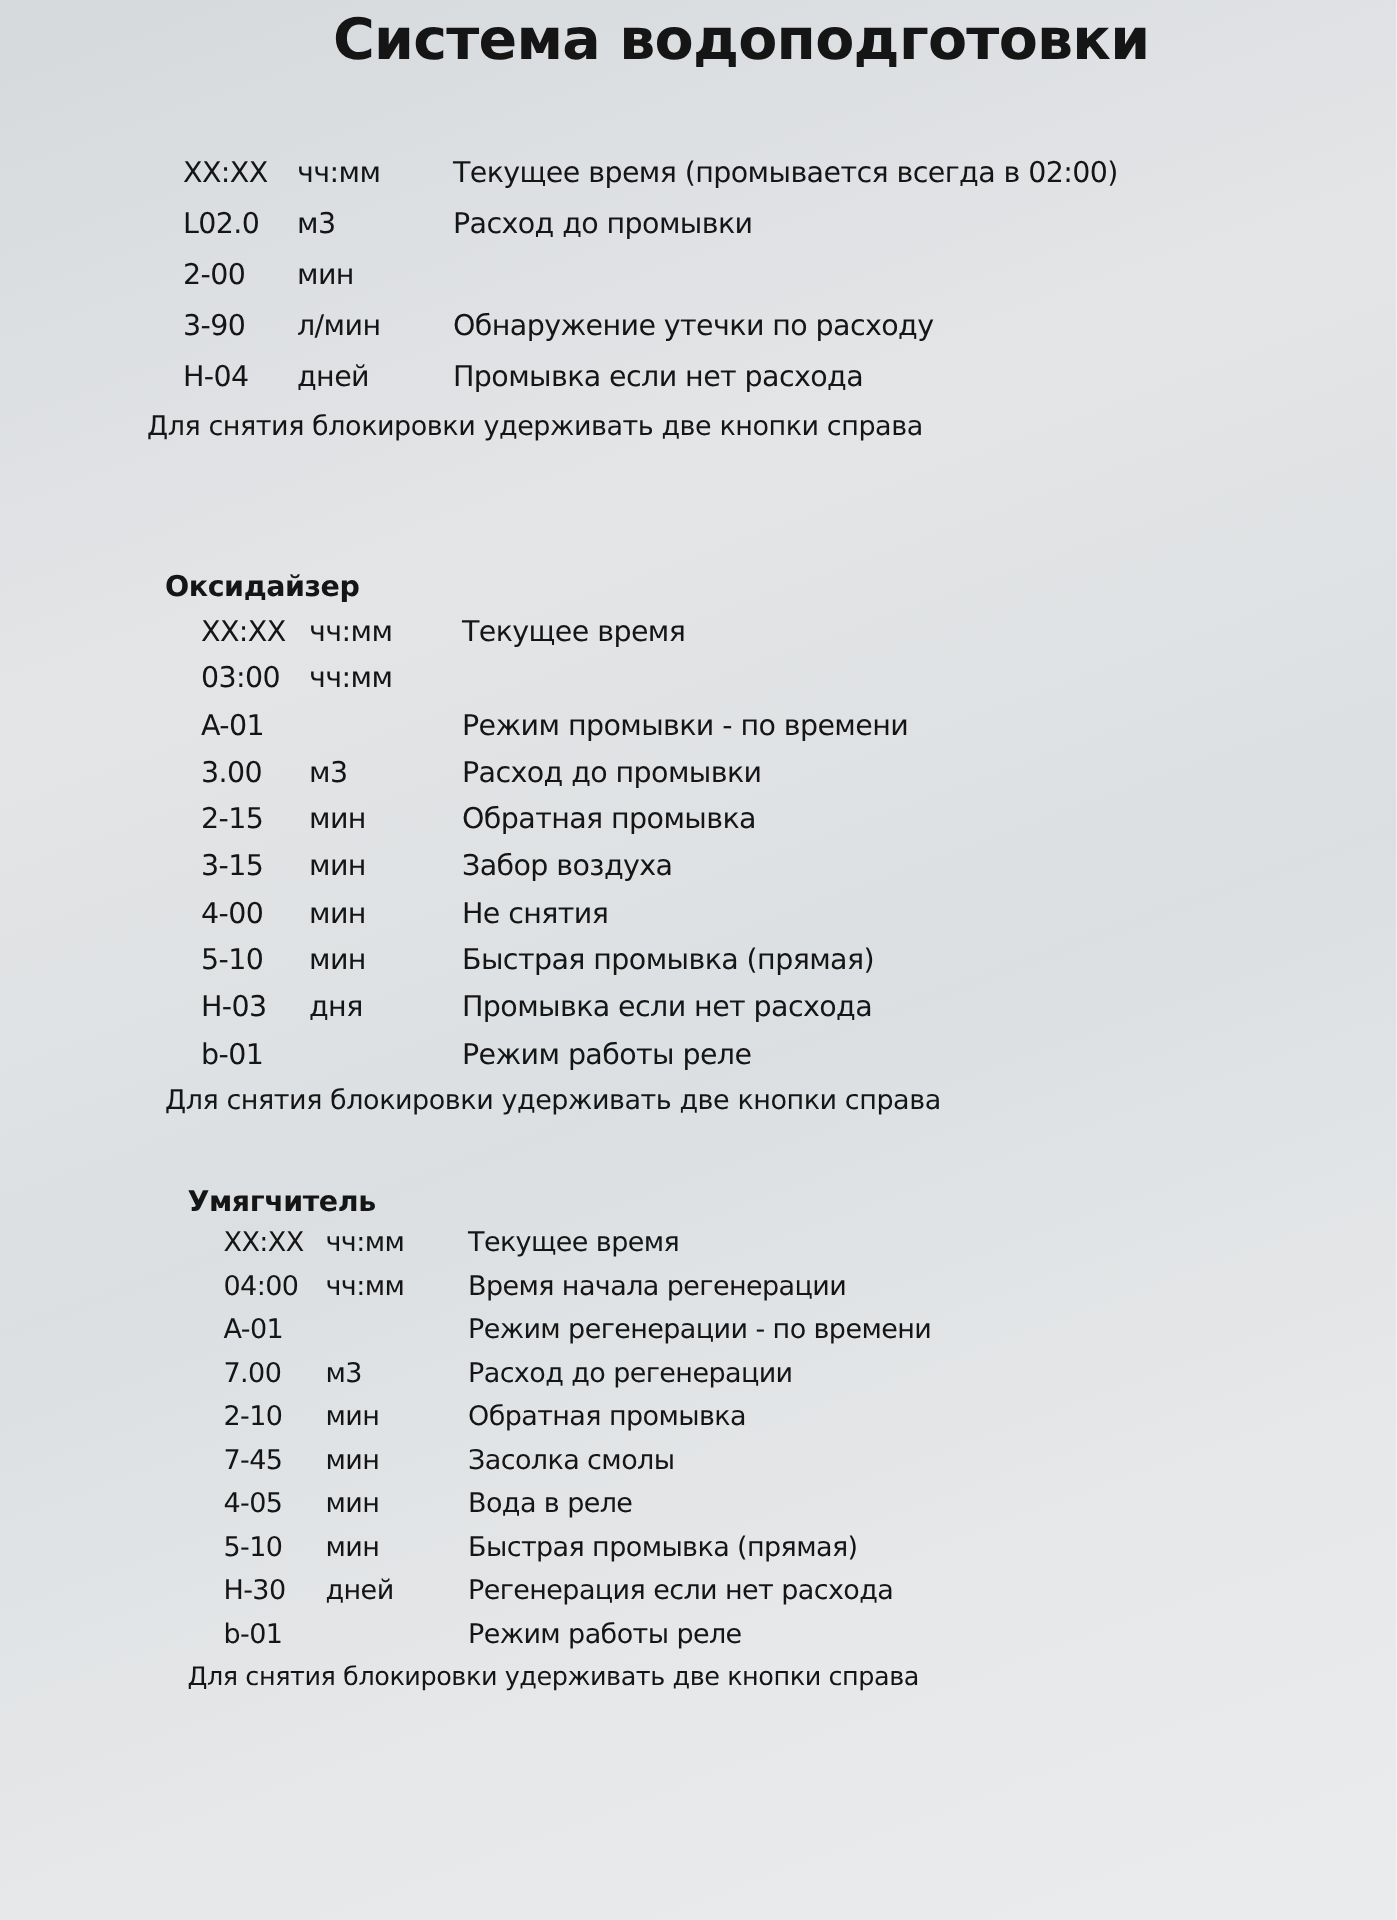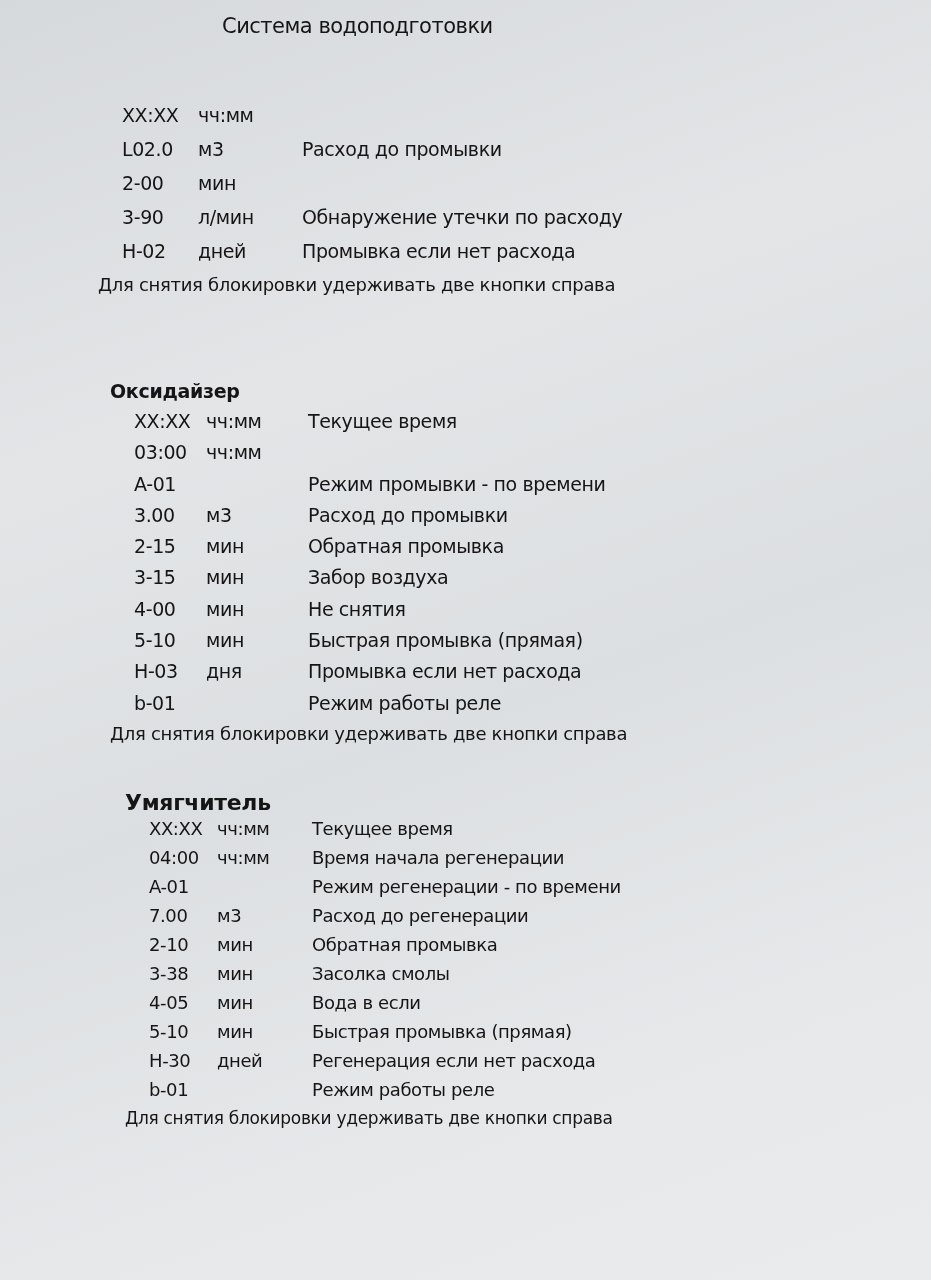--- a/index.html
+++ b/index.html
@@ -11,8 +11,8 @@
       position: relative;
     }
     .title {
-      position: absolute; left: 222px; top: 14px;
-      font-size: 21px; font-weight: normal; letter-spacing: -0.5px;
+      position: absolute; left: 222px; top: 4px;
+      font-size: 38px; font-weight: bold; letter-spacing: -0.5px;
       font-family: "DejaVu Sans", sans-serif;
     }
     .section { position: absolute; }

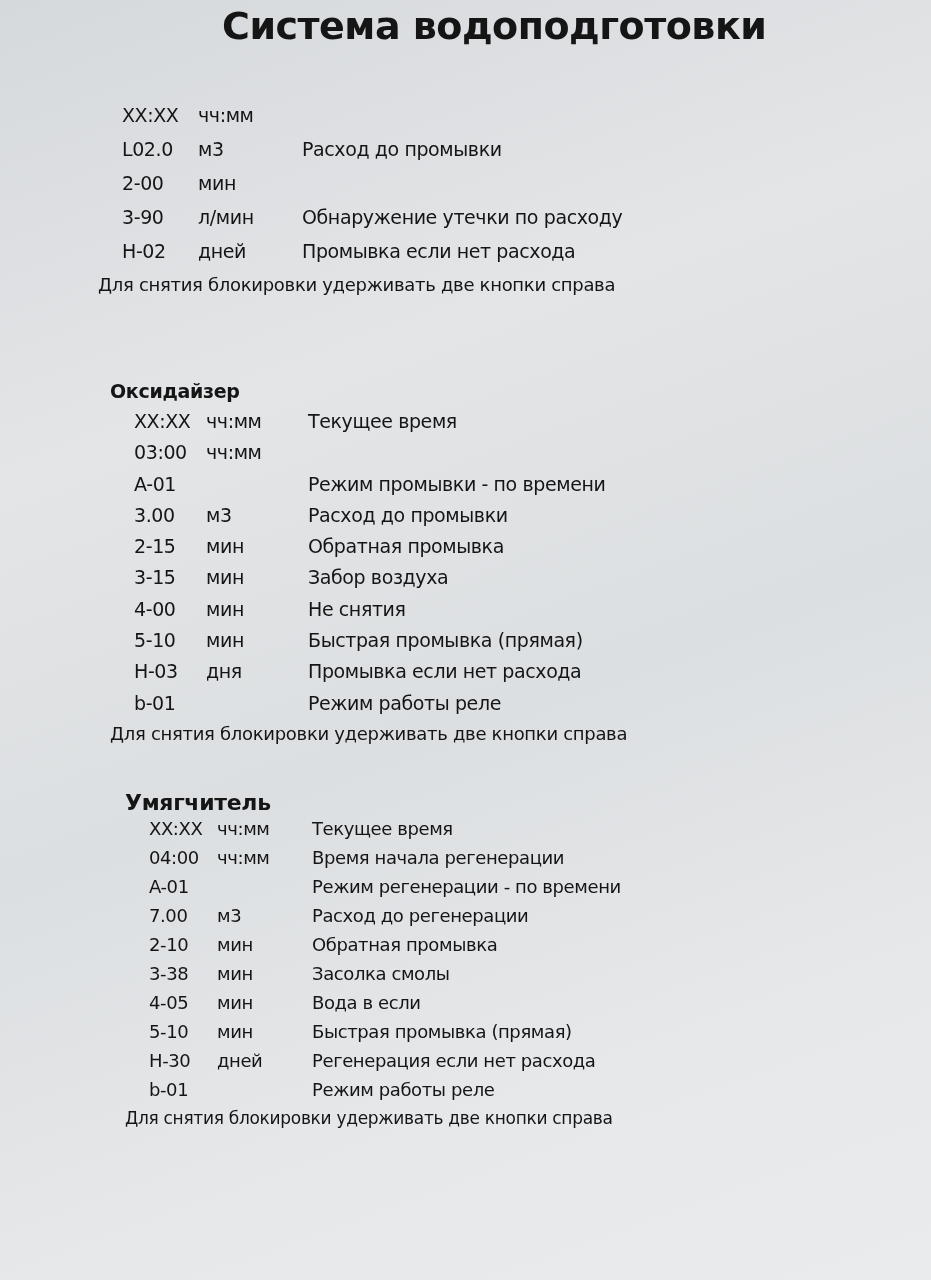--- a/index.html
+++ b/index.html
@@ -41,6 +41,7 @@
   <div class="row">
       <span class="code">XX:XX</span>
       <span class="unit">чч:мм</span>
+      <span class="desc">Текущее время (промывается всегда в 02:00)</span>
     </div>
   <div class="row">
       <span class="code">L02.0</span>

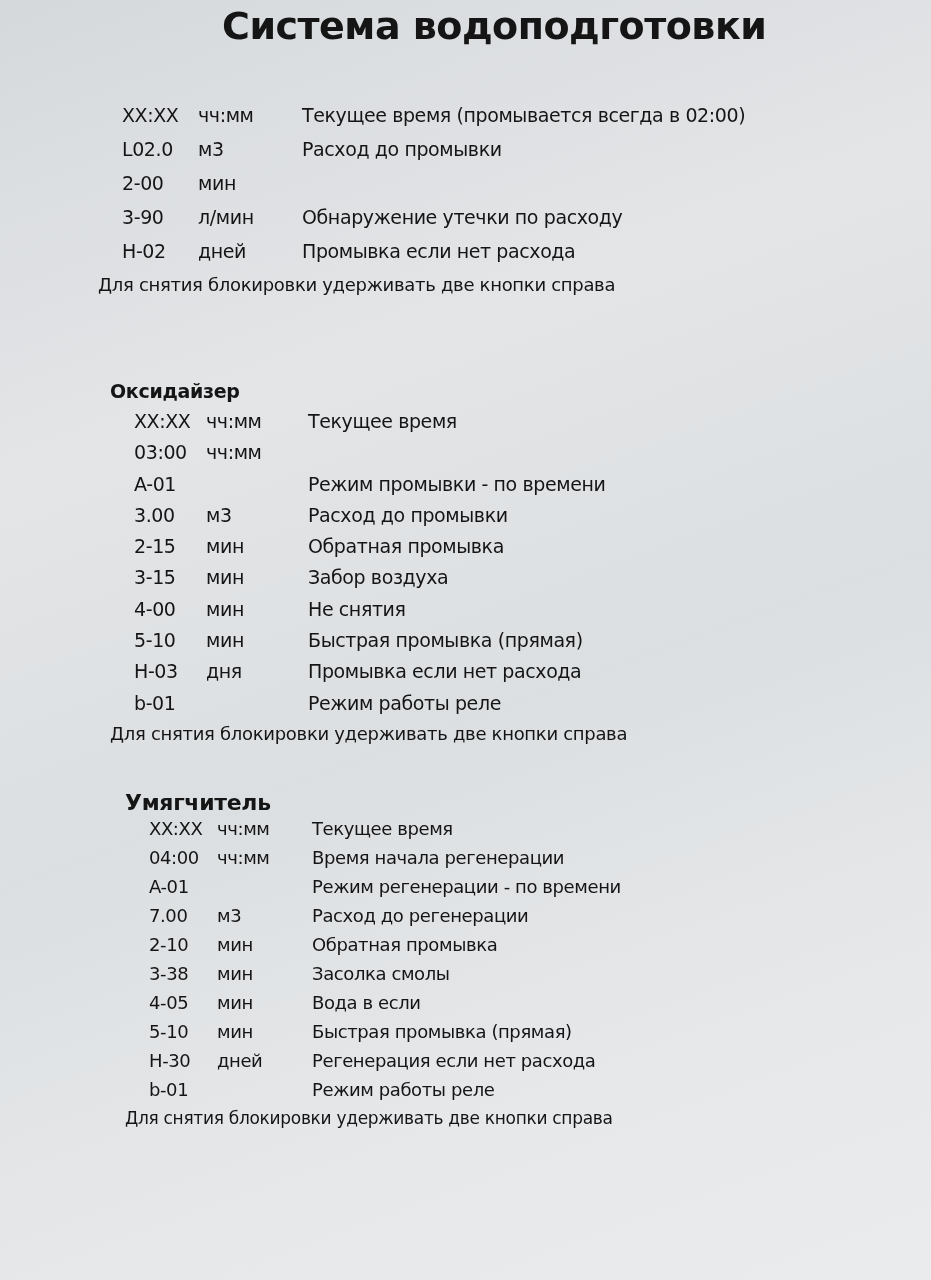--- a/index.html
+++ b/index.html
@@ -58,7 +58,7 @@
       <span class="desc">Обнаружение утечки по расходу</span>
     </div>
   <div class="row">
-      <span class="code">H-02</span>
+      <span class="code">H-04</span>
       <span class="unit">дней</span>
       <span class="desc">Промывка если нет расхода</span>
     </div>

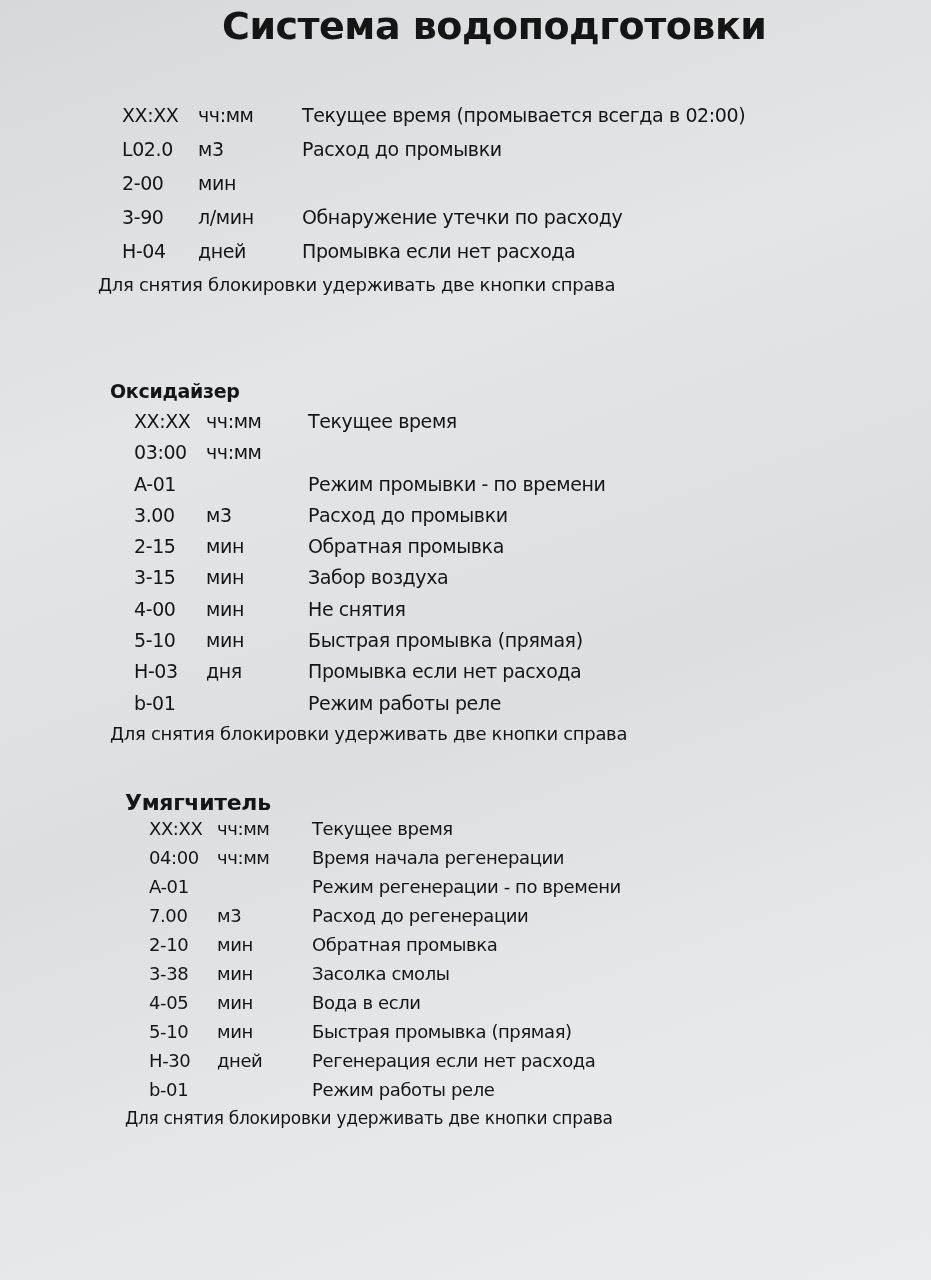--- a/index.html
+++ b/index.html
@@ -27,7 +27,7 @@
     #s2 .row { height: 31.3px; }
     #s2 .code { left: 0; } #s2 .unit { left: 72px; } #s2 .desc { left: 174px; }
     #s3 { left: 125px; top: 790px; }
-    #s3 .sec-title { font-size: 22px; height: 28px; }
+    #s3 .sec-title { font-size: 19px; height: 28px; }
     #s3 .row { height: 29px; font-size: 18px; }
     #s3 .code { left: 0; } #s3 .unit { left: 68px; } #s3 .desc { left: 163px; }
     #s3 .note { font-size: 17px; }

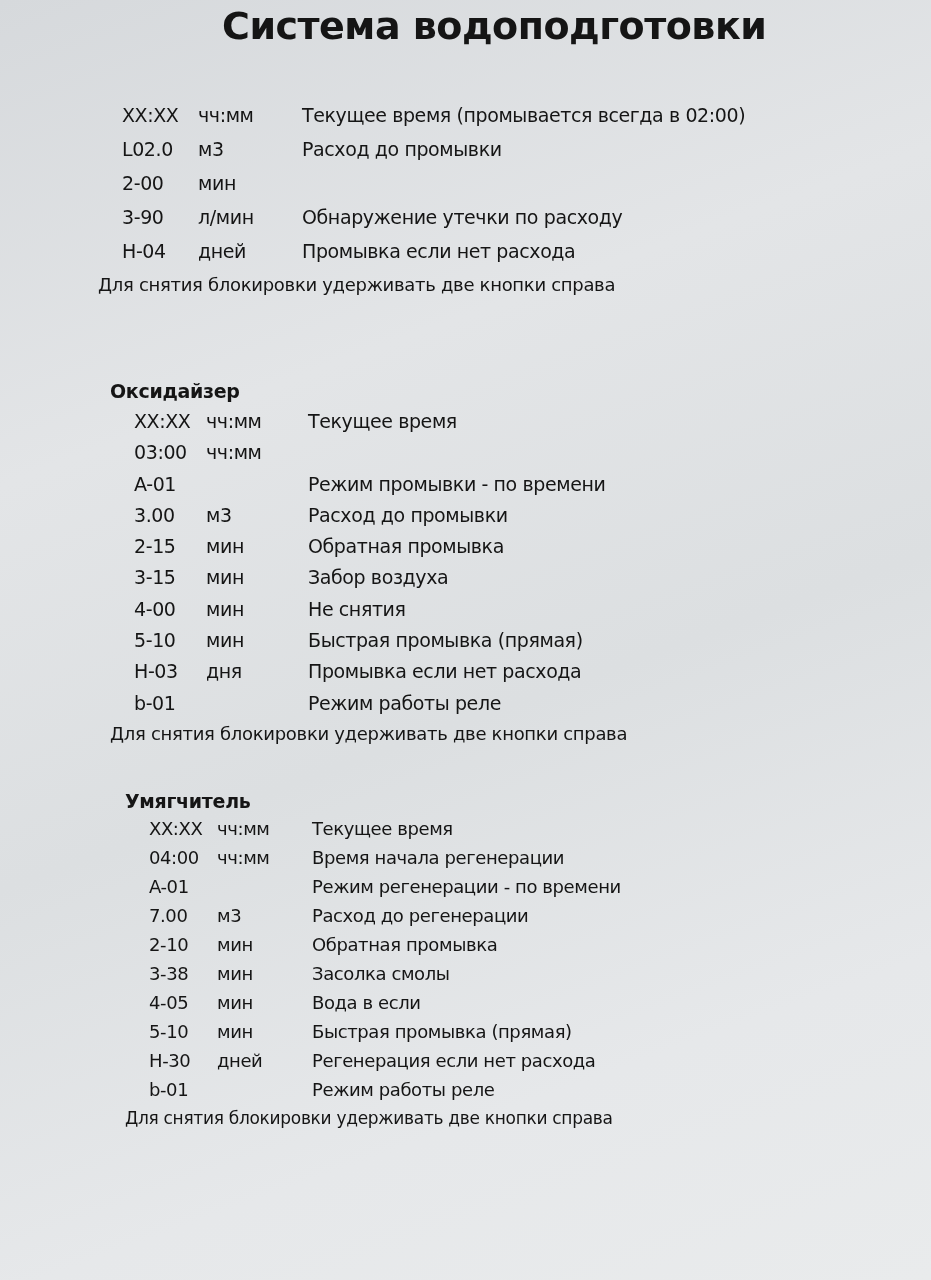--- a/index.html
+++ b/index.html
@@ -147,7 +147,7 @@
       <span class="desc">Обратная промывка</span>
     </div>
   <div class="row">
-      <span class="code">3-38</span>
+      <span class="code">7-45</span>
       <span class="unit">мин</span>
       <span class="desc">Засолка смолы</span>
     </div>

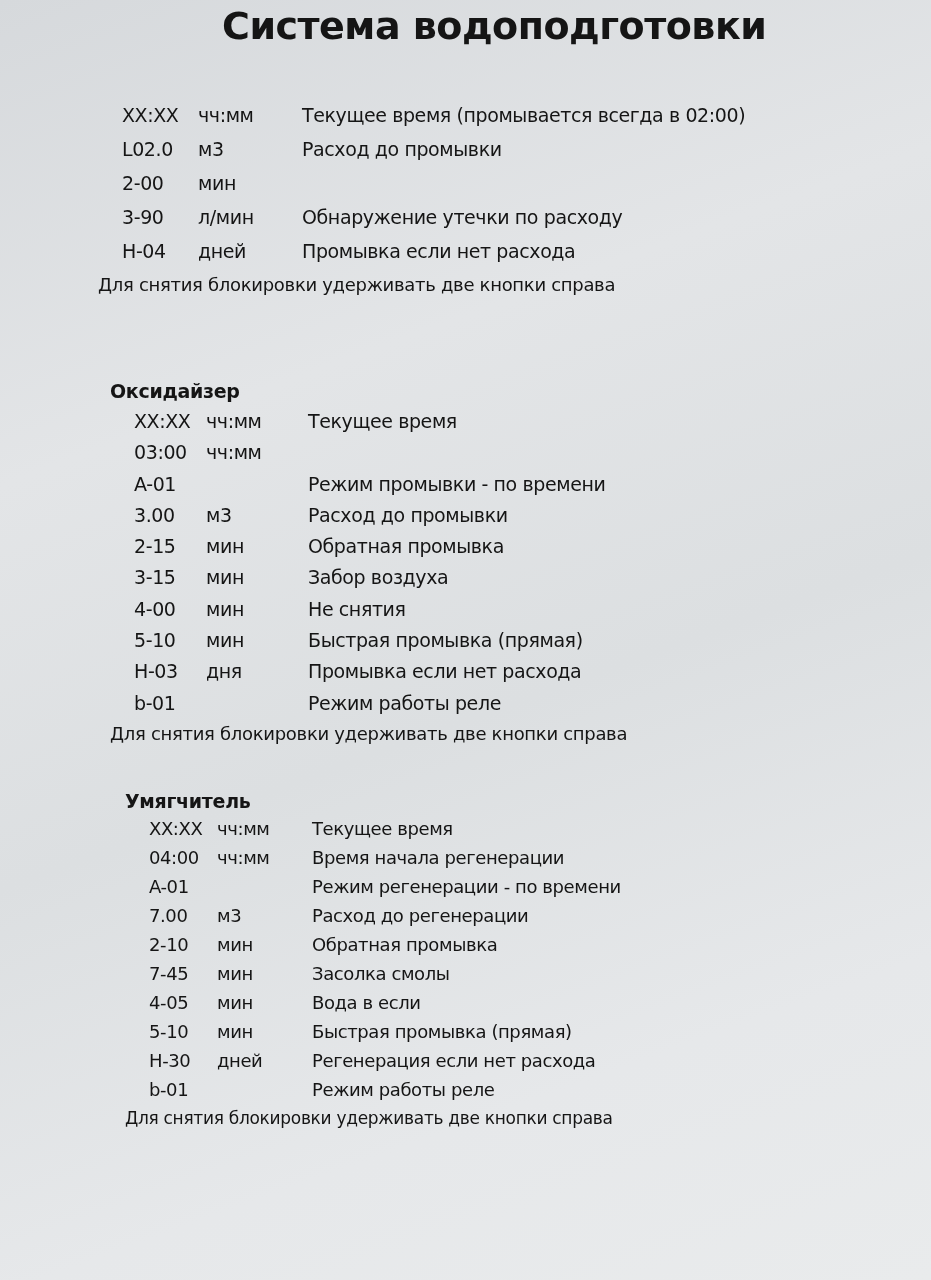--- a/index.html
+++ b/index.html
@@ -154,7 +154,7 @@
   <div class="row">
       <span class="code">4-05</span>
       <span class="unit">мин</span>
-      <span class="desc">Вода в если</span>
+      <span class="desc">Вода в реле</span>
     </div>
   <div class="row">
       <span class="code">5-10</span>

